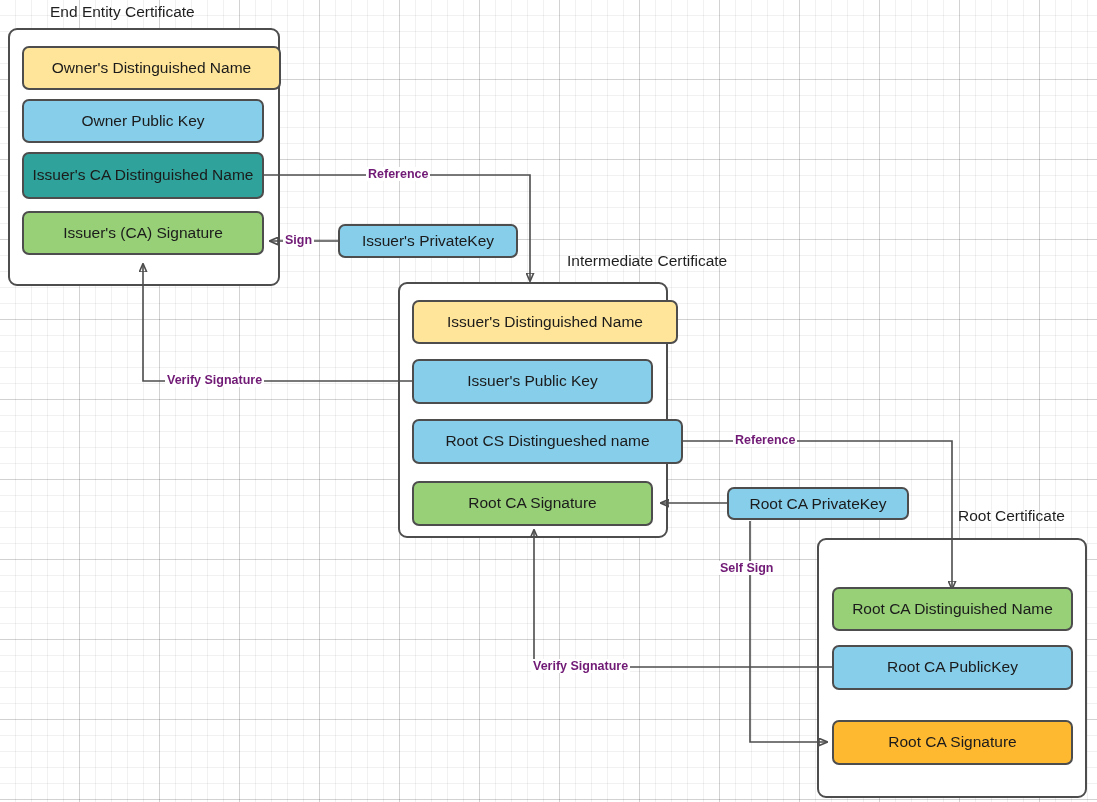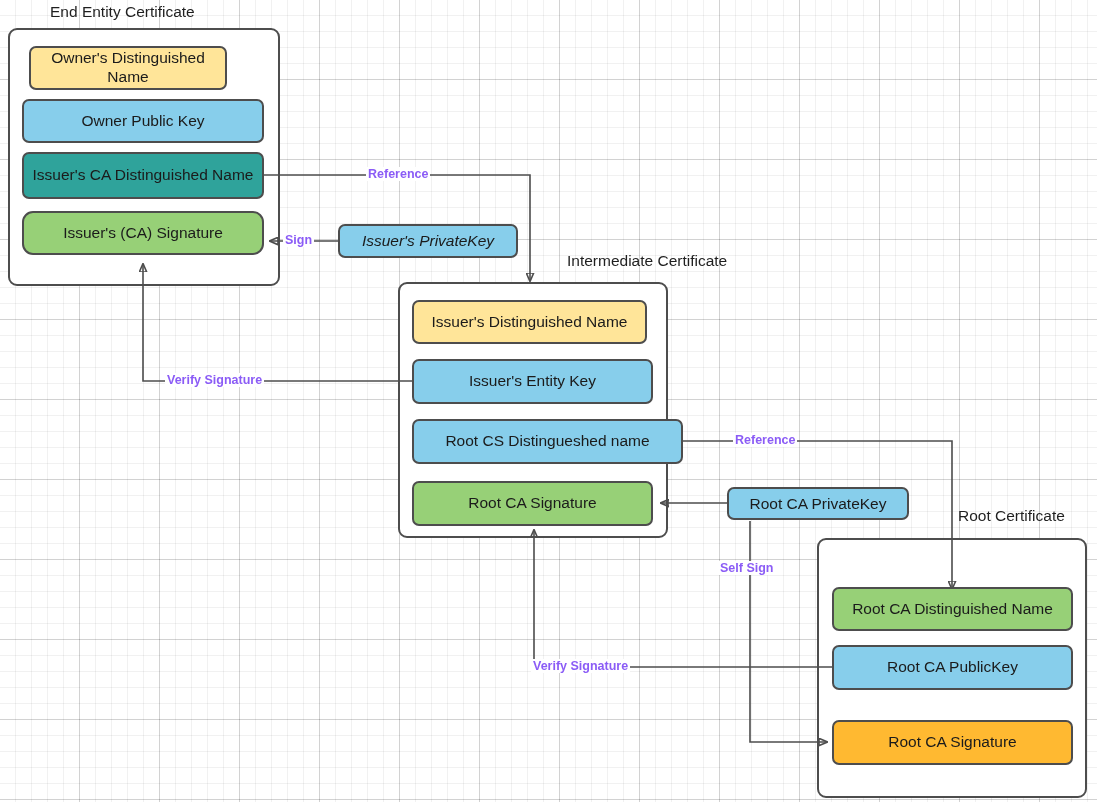--- a/index.html
+++ b/index.html
@@ -123,7 +123,7 @@
 
   <div class="cert-box" style="left:8px;top:28px;width:272px;height:258px;"></div>
 
-  <div class="field f-yellow" style="left:22px;top:46px;width:198px;height:44px;margin-left:7px;">Owner's Distinguished Name</div>
+  <div class="field f-yellow" style="left:22px;top:46px;width:259px;height:44px;">Owner's Distinguished Name</div>
 
   <div class="field f-blue" style="left:22px;top:99px;width:242px;height:44px;">Owner Public  Key</div>
 

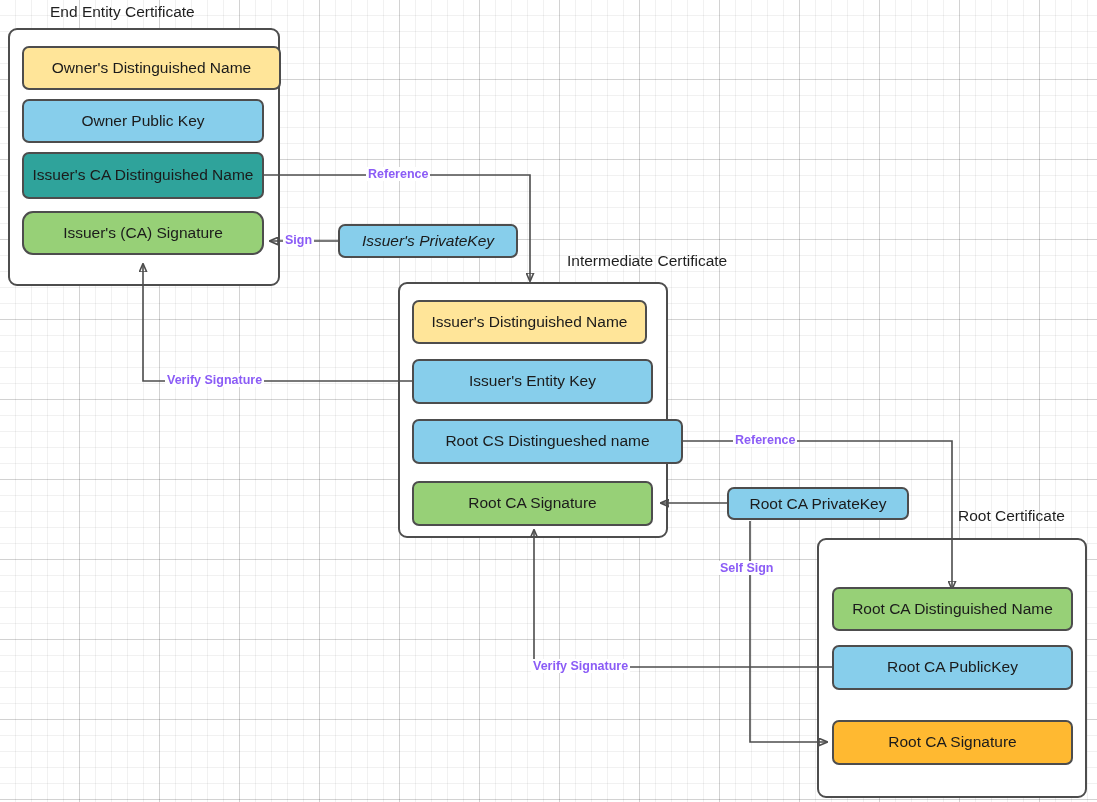--- a/index.html
+++ b/index.html
@@ -76,7 +76,7 @@
     position:absolute;
     font-size:12.5px;
     font-weight:bold;
-    color:#8b5cf6;
+    color:#701a75;
     background:#ffffff;
     padding:0 2px;
     white-space:nowrap;

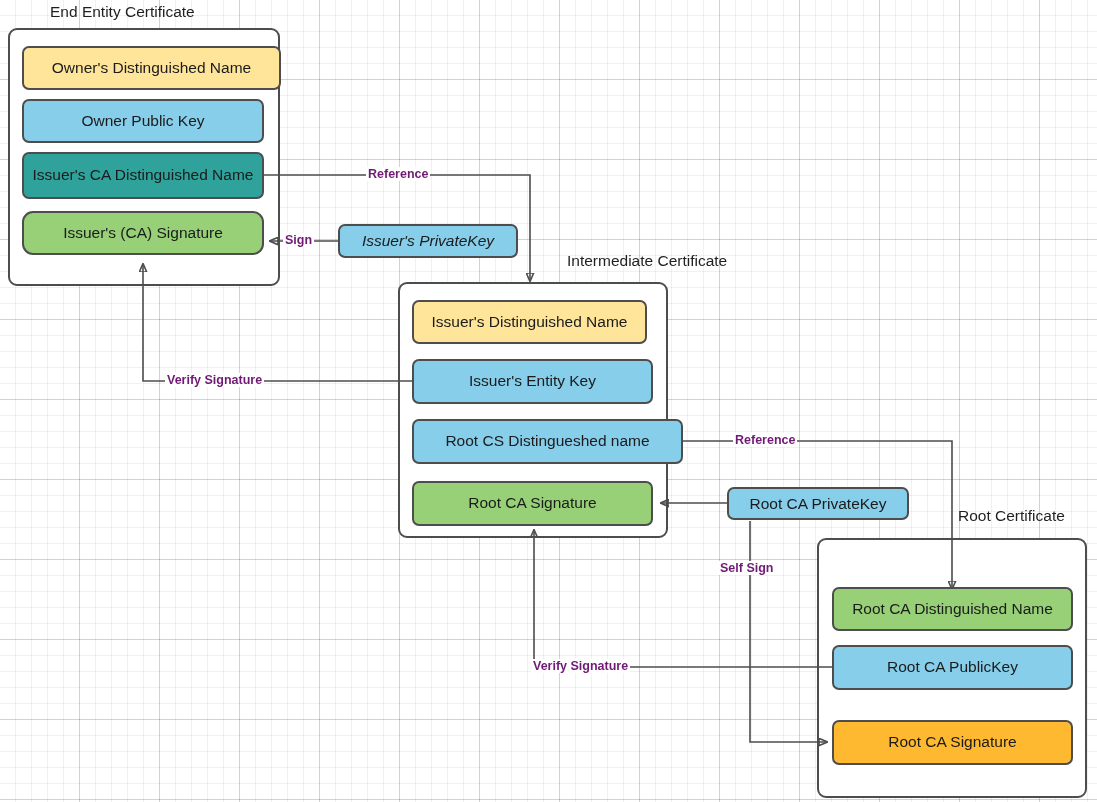--- a/index.html
+++ b/index.html
@@ -129,7 +129,7 @@
 
   <div class="field f-teal" style="left:22px;top:152px;width:242px;height:47px;">Issuer's CA Distinguished Name</div>
 
-  <div class="field f-green" style="left:22px;top:211px;width:242px;height:44px;border-radius:11px;">Issuer's (CA) Signature</div>
+  <div class="field f-green" style="left:22px;top:211px;width:242px;height:44px;">Issuer's (CA) Signature</div>
 
   <div class="keychip" style="left:338px;top:224px;width:180px;height:34px;font-style:italic;">Issuer's PrivateKey</div>
 

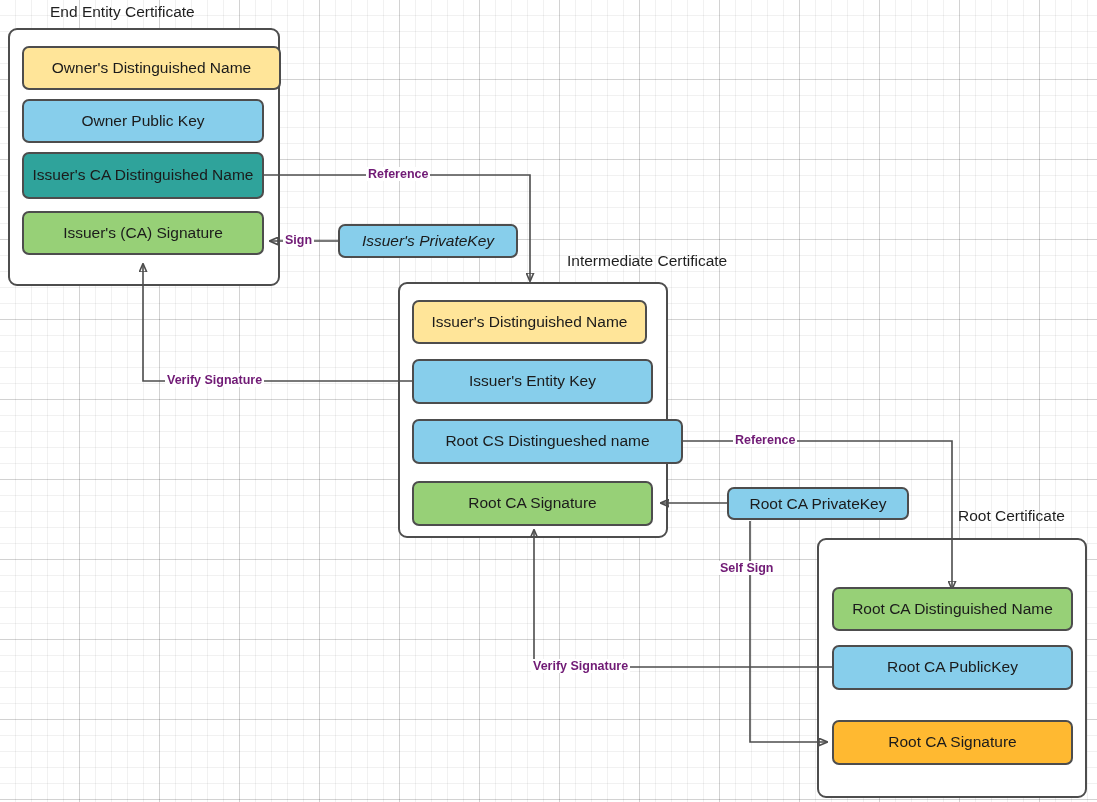--- a/index.html
+++ b/index.html
@@ -131,7 +131,7 @@
 
   <div class="field f-green" style="left:22px;top:211px;width:242px;height:44px;">Issuer's (CA) Signature</div>
 
-  <div class="keychip" style="left:338px;top:224px;width:180px;height:34px;font-style:italic;">Issuer's PrivateKey</div>
+  <div class="keychip" style="left:338px;top:224px;width:180px;height:34px;">Issuer's PrivateKey</div>
 
   <div class="cert-title" style="left:567px;top:252px;">Intermediate Certificate</div>
 

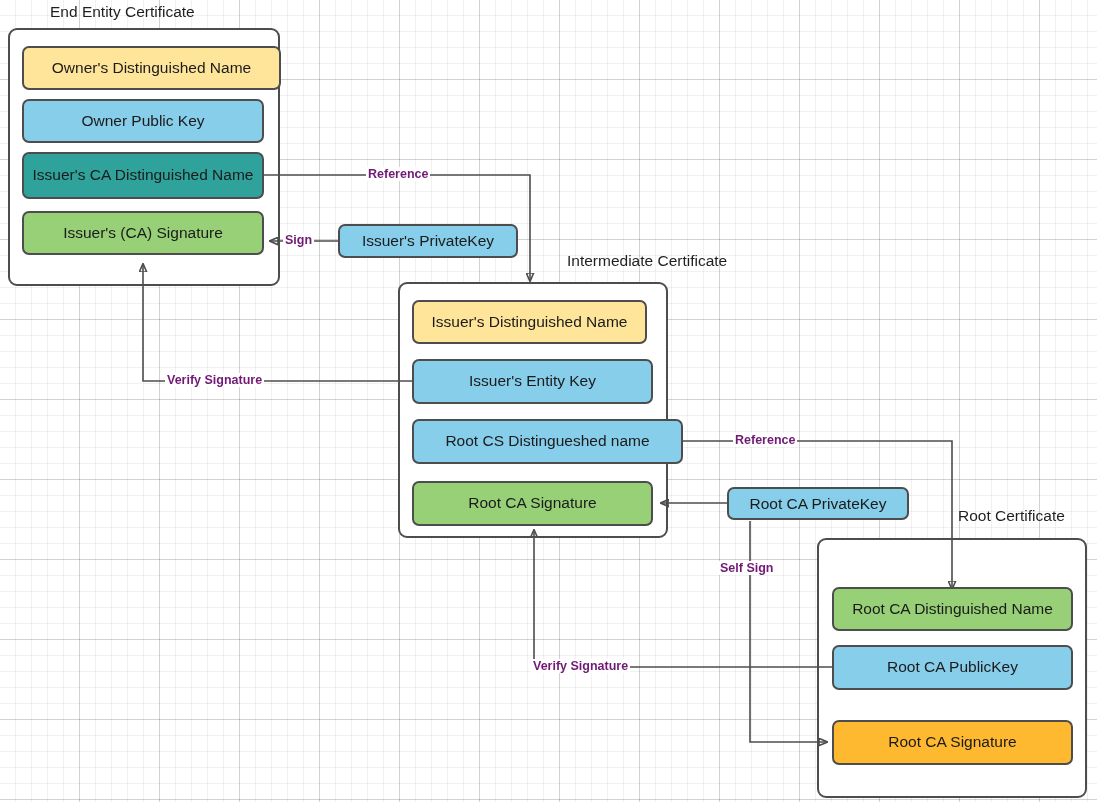--- a/index.html
+++ b/index.html
@@ -137,7 +137,7 @@
 
   <div class="cert-box" style="left:398px;top:282px;width:270px;height:256px;"></div>
 
-  <div class="field f-yellow" style="left:412px;top:300px;width:235px;height:44px;">Issuer's Distinguished Name</div>
+  <div class="field f-yellow" style="left:412px;top:300px;width:266px;height:44px;">Issuer's Distinguished Name</div>
 
   <div class="field f-blue" style="left:412px;top:359px;width:241px;height:45px;">Issuer's Entity  Key</div>
 

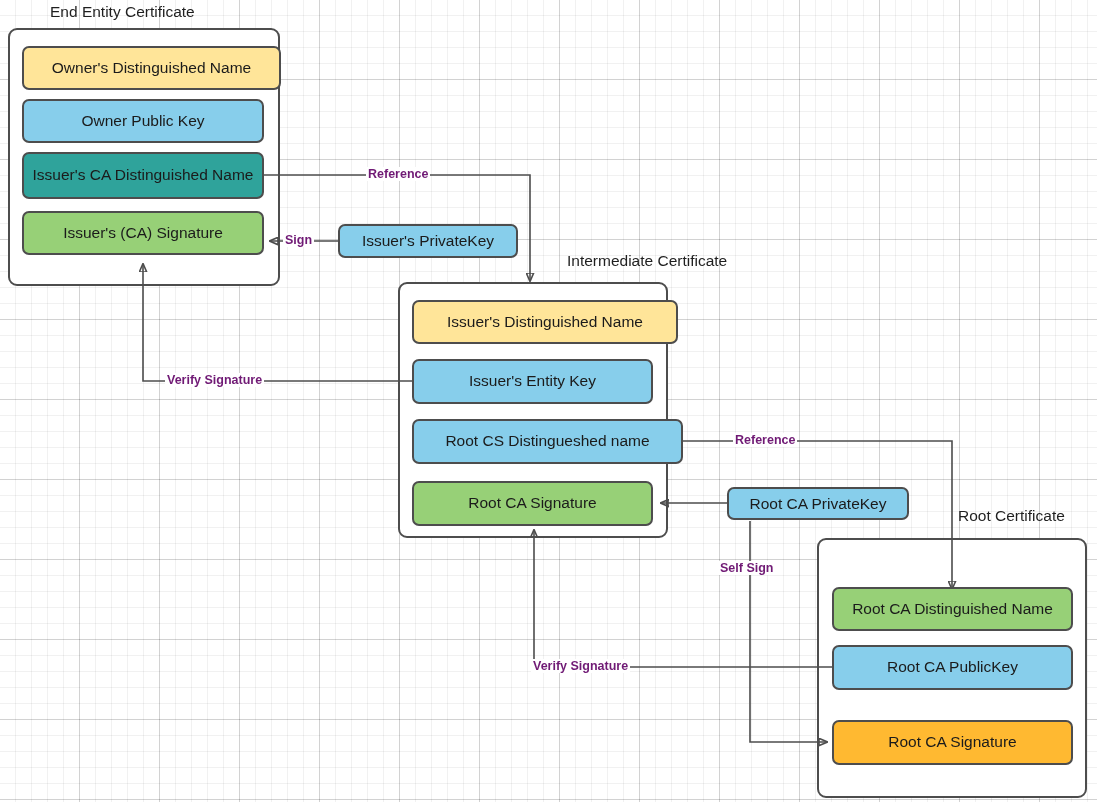--- a/index.html
+++ b/index.html
@@ -139,7 +139,7 @@
 
   <div class="field f-yellow" style="left:412px;top:300px;width:266px;height:44px;">Issuer's Distinguished Name</div>
 
-  <div class="field f-blue" style="left:412px;top:359px;width:241px;height:45px;">Issuer's Entity  Key</div>
+  <div class="field f-blue" style="left:412px;top:359px;width:241px;height:45px;">Issuer's Public  Key</div>
 
   <div class="field f-blue" style="left:412px;top:419px;width:271px;height:45px;">Root CS Distingueshed name</div>
 

